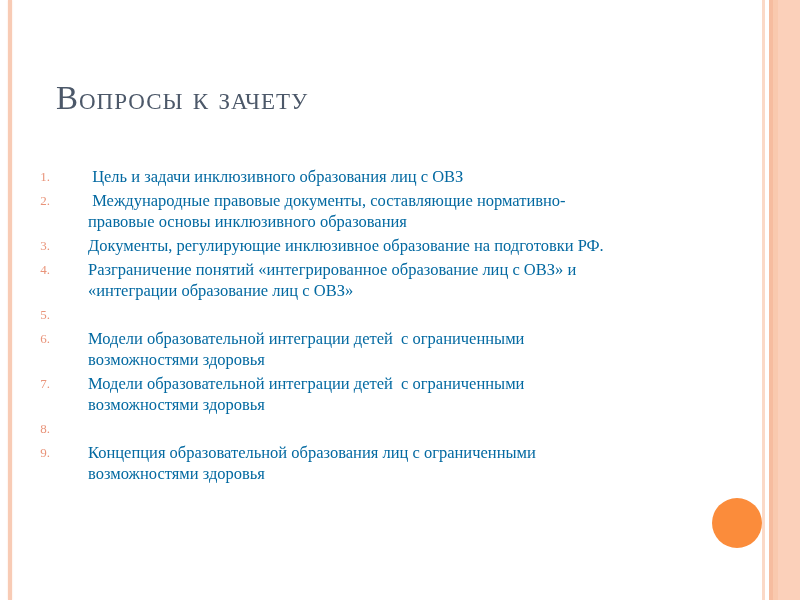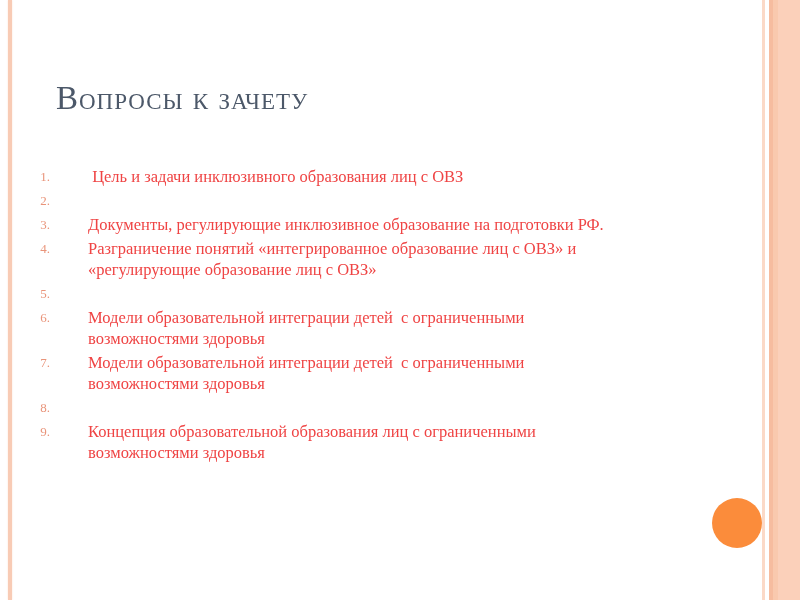--- a/index.html
+++ b/index.html
@@ -98,7 +98,7 @@
     font-family: "Liberation Serif", serif;
     font-size: 16.5px;
     line-height: 21px;
-    color: #ef4444;
+    color: #0369a1;
     white-space: pre-wrap;
   }
 </style>

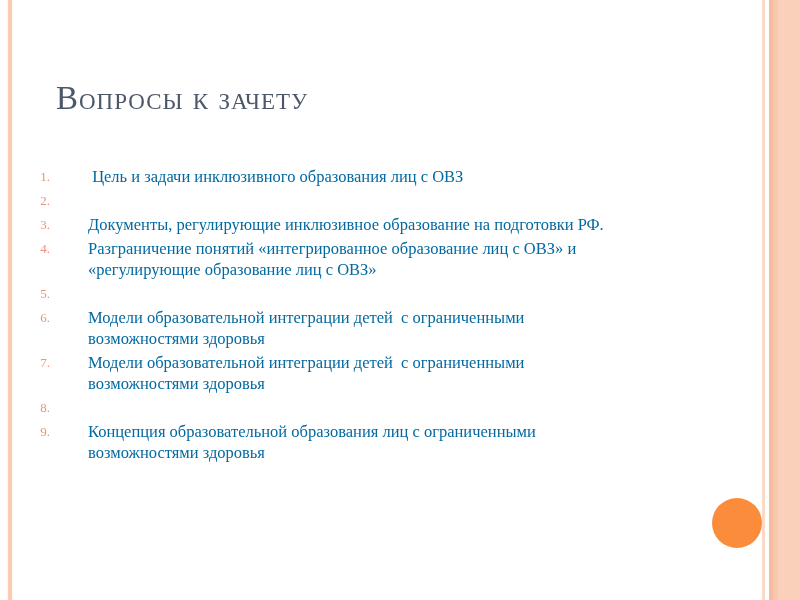--- a/index.html
+++ b/index.html
@@ -123,6 +123,8 @@
     </li>
     <li class="item">
       <span class="num">2.</span>
+      <span class="txt"> Международные правовые документы, составляющие нормативно-
+правовые основы инклюзивного образования</span>
     </li>
     <li class="item">
       <span class="num">3.</span>

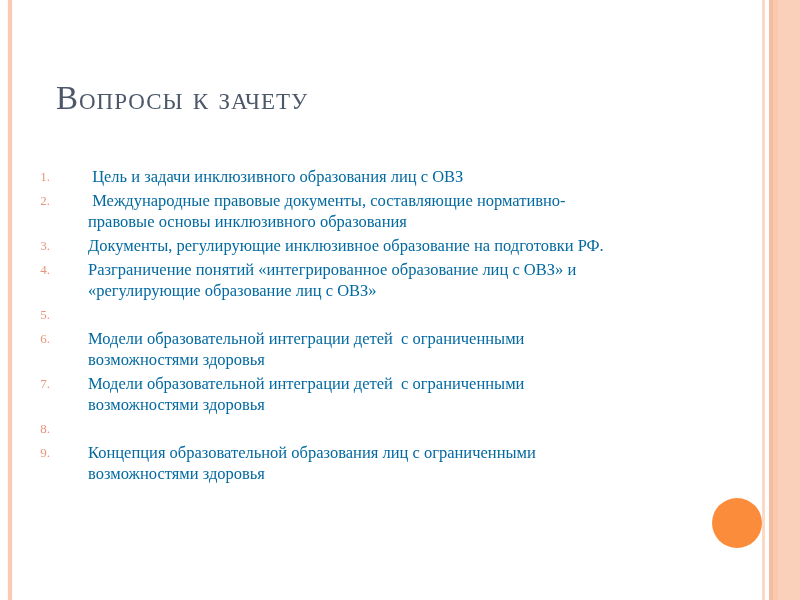--- a/index.html
+++ b/index.html
@@ -133,7 +133,7 @@
     <li class="item">
       <span class="num">4.</span>
       <span class="txt">Разграничение понятий «интегрированное образование лиц с ОВЗ» и
-«регулирующие образование лиц с ОВЗ»</span>
+«интеграции образование лиц с ОВЗ»</span>
     </li>
     <li class="item">
       <span class="num">5.</span>

